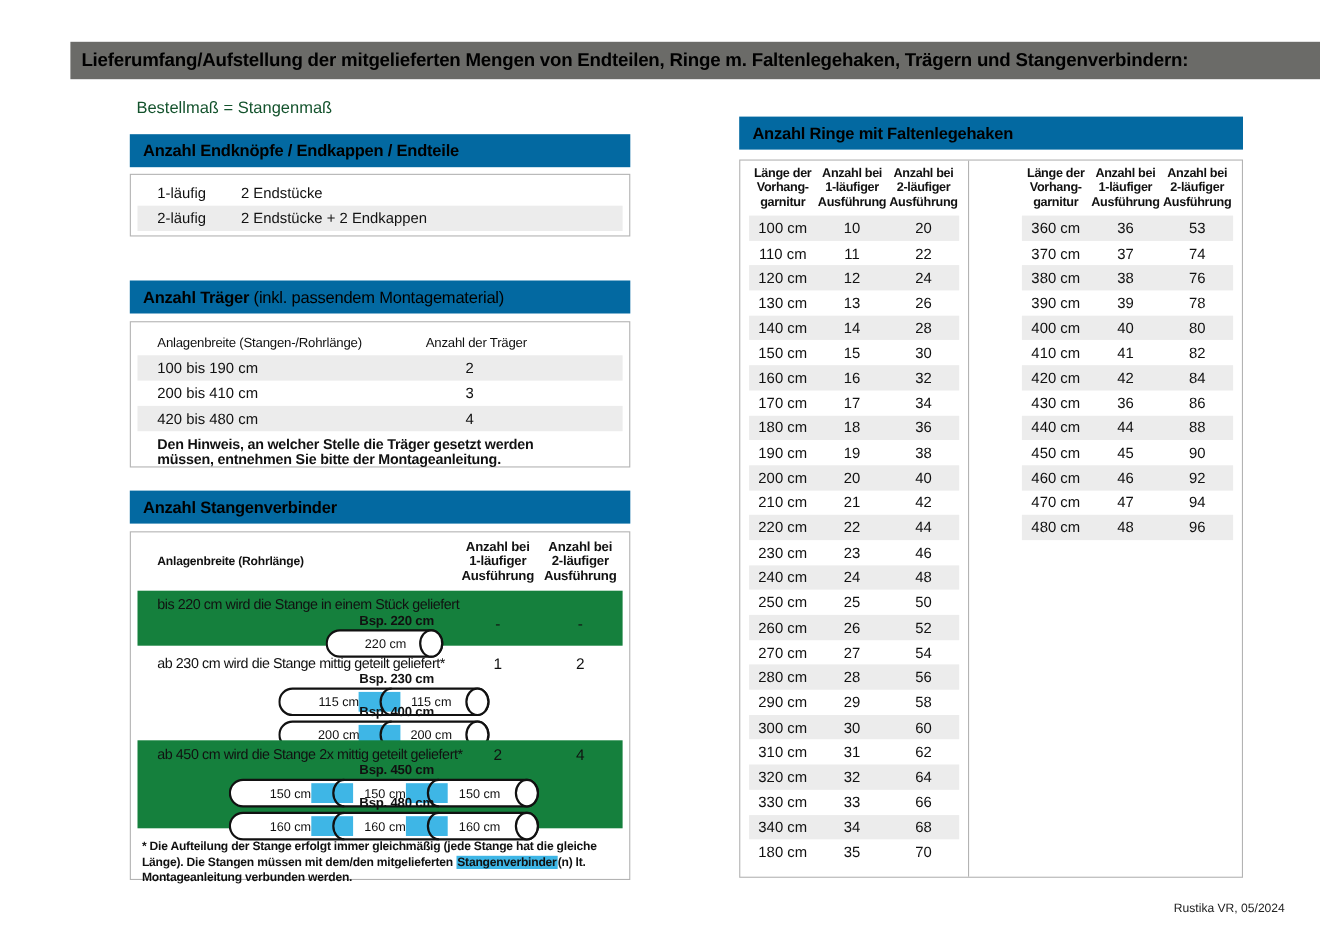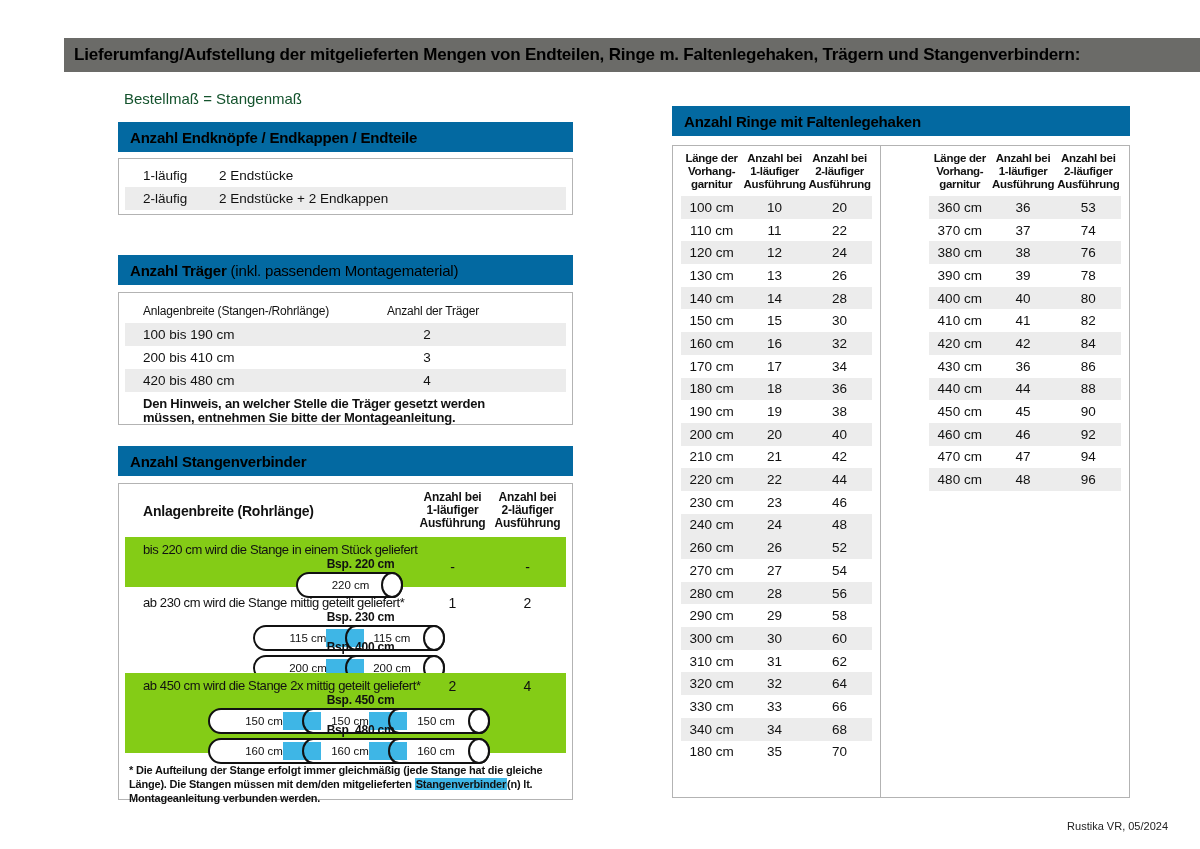--- a/index.html
+++ b/index.html
@@ -41,7 +41,7 @@
   
   #verbinder-box { top:483px; height:317px; }
   .vhead { height:53px; display:grid; grid-template-columns:296px 75px 75px; align-items:center; }
-  .vhead .c1 { padding-left:24px; font-size:14px; font-weight:700; letter-spacing:-0.2px; }
+  .vhead .c1 { padding-left:24px; font-size:11px; font-weight:700; letter-spacing:-0.2px; }
   .vhead .c23 { font-size:12px; font-weight:700; text-align:center; line-height:13px; letter-spacing:-0.2px; }
   .vblock { position:relative; margin:0 6px 3px 6px; }
   .vblock.gray { background:#84cc16; }

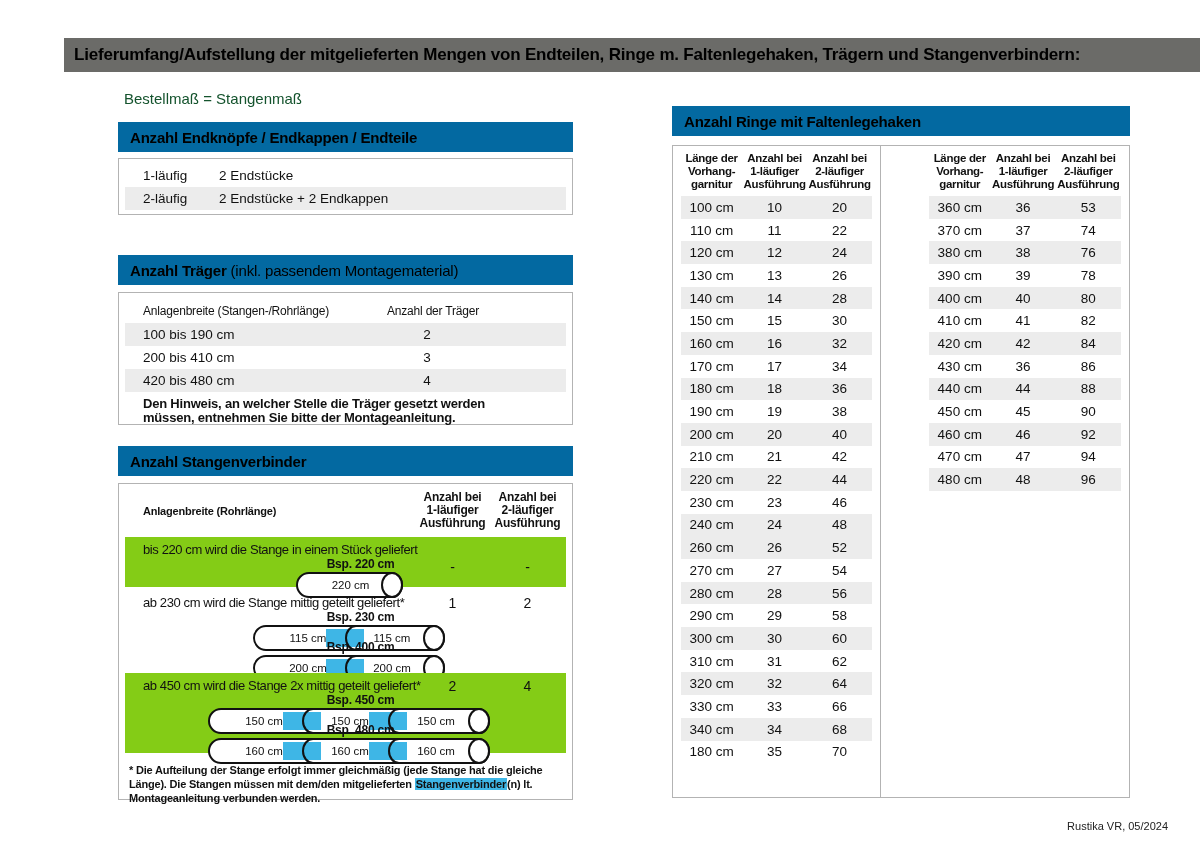--- a/index.html
+++ b/index.html
@@ -44,7 +44,7 @@
   .vhead .c1 { padding-left:24px; font-size:11px; font-weight:700; letter-spacing:-0.2px; }
   .vhead .c23 { font-size:12px; font-weight:700; text-align:center; line-height:13px; letter-spacing:-0.2px; }
   .vblock { position:relative; margin:0 6px 3px 6px; }
-  .vblock.gray { background:#84cc16; }
+  .vblock.gray { background:#15803d; }
   .vb-text { padding:5px 0 0 18px; font-size:13px; letter-spacing:-0.4px; white-space:nowrap; }
   .vb-val { position:absolute; width:75px; text-align:center; font-size:14px; }
   .vb-v1 { left:290px; }

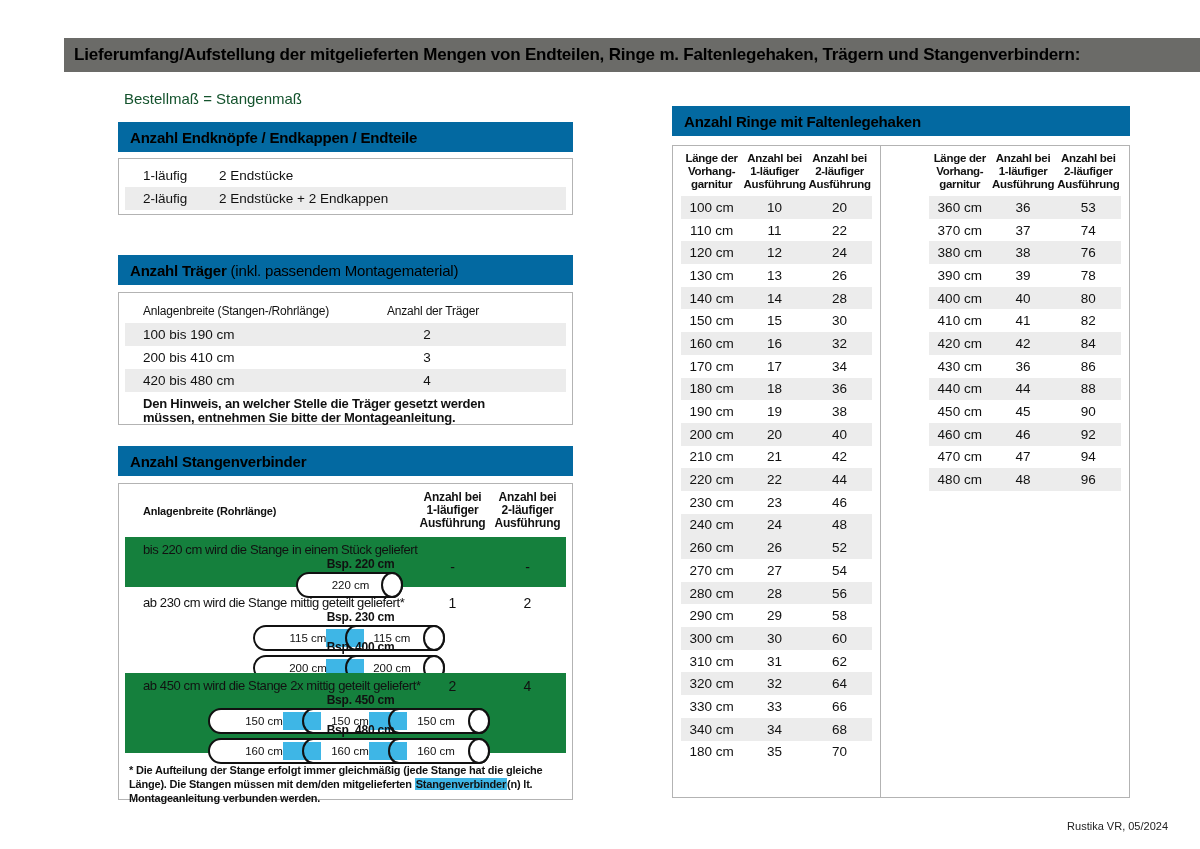--- a/index.html
+++ b/index.html
@@ -323,6 +323,11 @@
           <span>24</span>
           <span>48</span>
         </div>
+        <div class="ring-row">
+          <span>250 cm</span>
+          <span>25</span>
+          <span>50</span>
+        </div>
         <div class="ring-row alt">
           <span>260 cm</span>
           <span>26</span>

